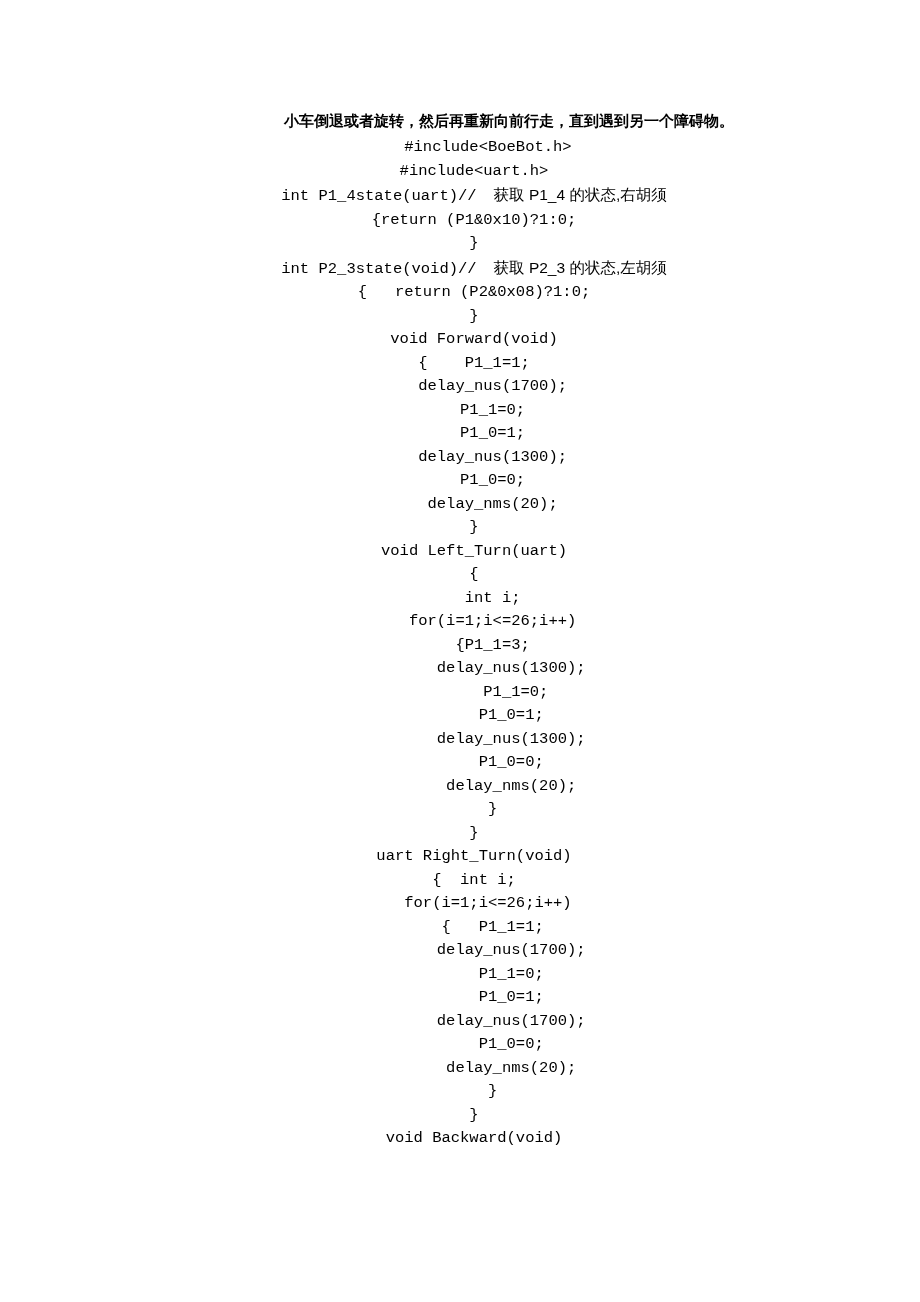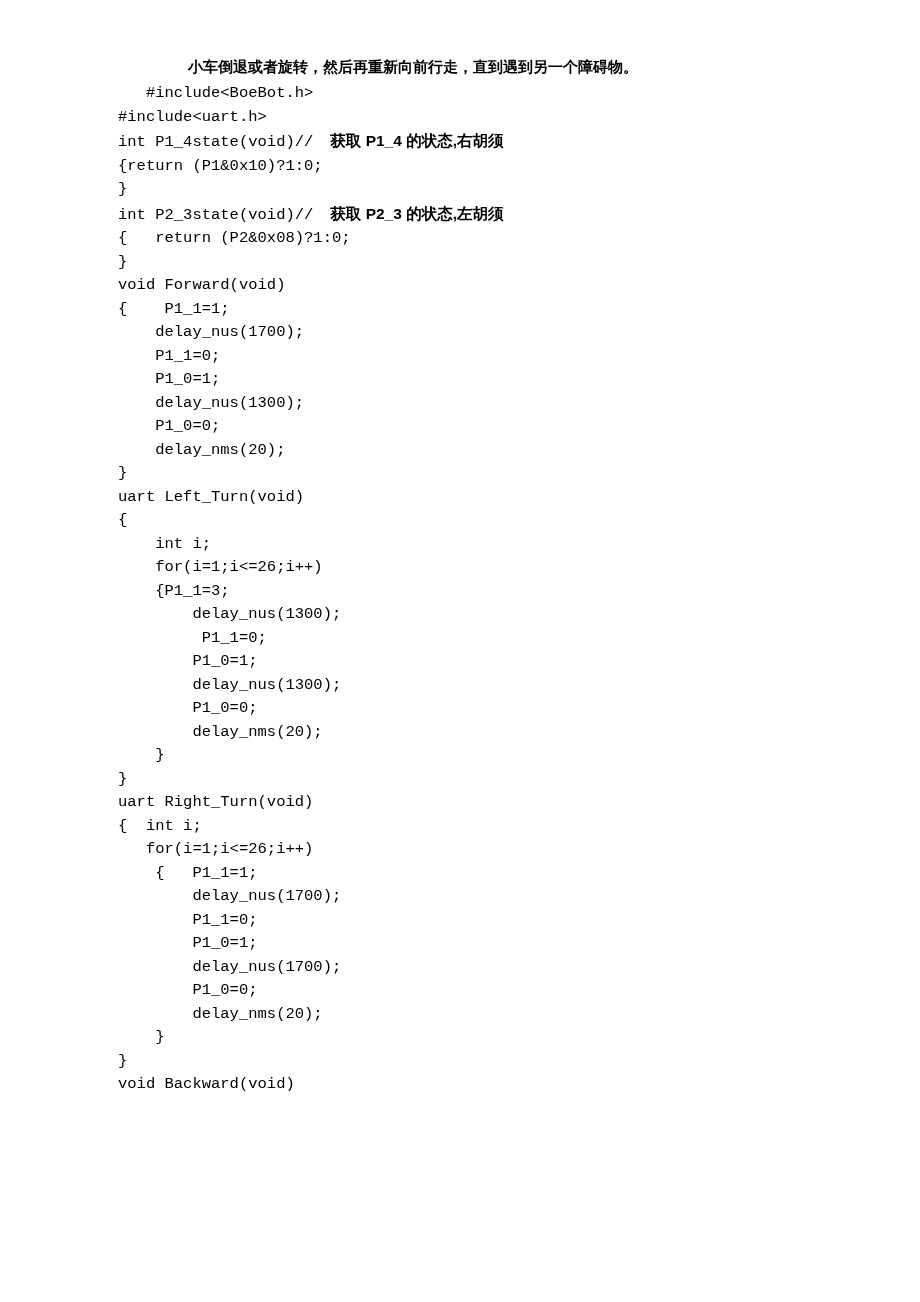--- a/index.html
+++ b/index.html
@@ -10,8 +10,9 @@
     width: 920px;
   }
   .page {
-    padding: 56px 90px 100px 118px;
+    padding: 110px 90px 100px 118px;
     box-sizing: border-box;
+    text-align: center;
   }
   .title {
     font-family: "SimHei", "黑体", sans-serif;

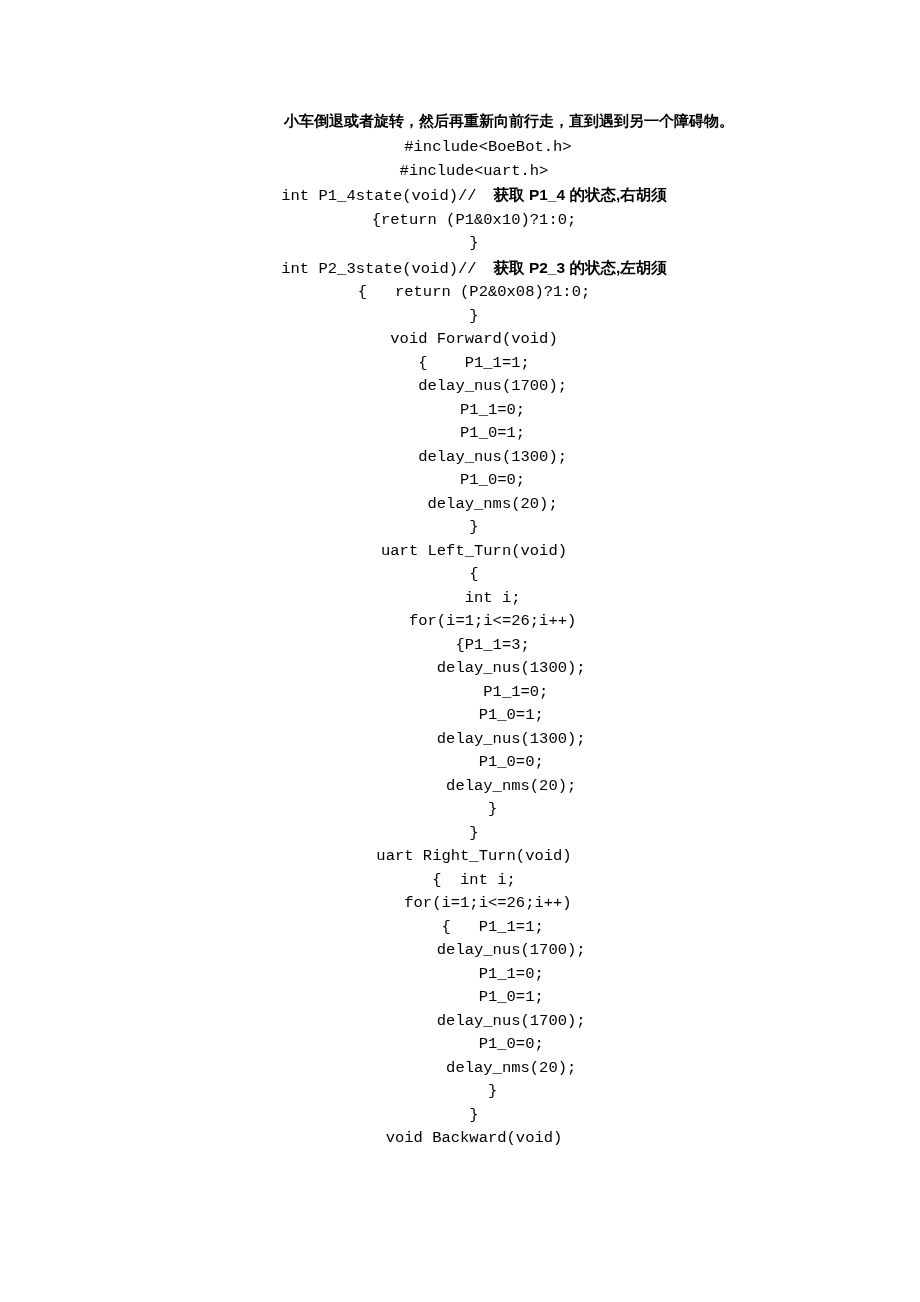--- a/index.html
+++ b/index.html
@@ -43,7 +43,7 @@
   <div class="title">小车倒退或者旋转，然后再重新向前行走，直到遇到另一个障碍物。</div>
   <div class="code"><span>   #include&lt;BoeBot.h&gt;</span>
 <span>#include&lt;uart.h&gt;</span>
-<span>int P1_4state(void)//</span><span class="cmt">获取 P1_4 的状态,右胡须</span>
+<span>int P1_4state(uart)//</span><span class="cmt">获取 P1_4 的状态,右胡须</span>
 <span>{return (P1&amp;0x10)?1:0;</span>
 <span>}</span>
 <span>int P2_3state(void)//</span><span class="cmt">获取 P2_3 的状态,左胡须</span>

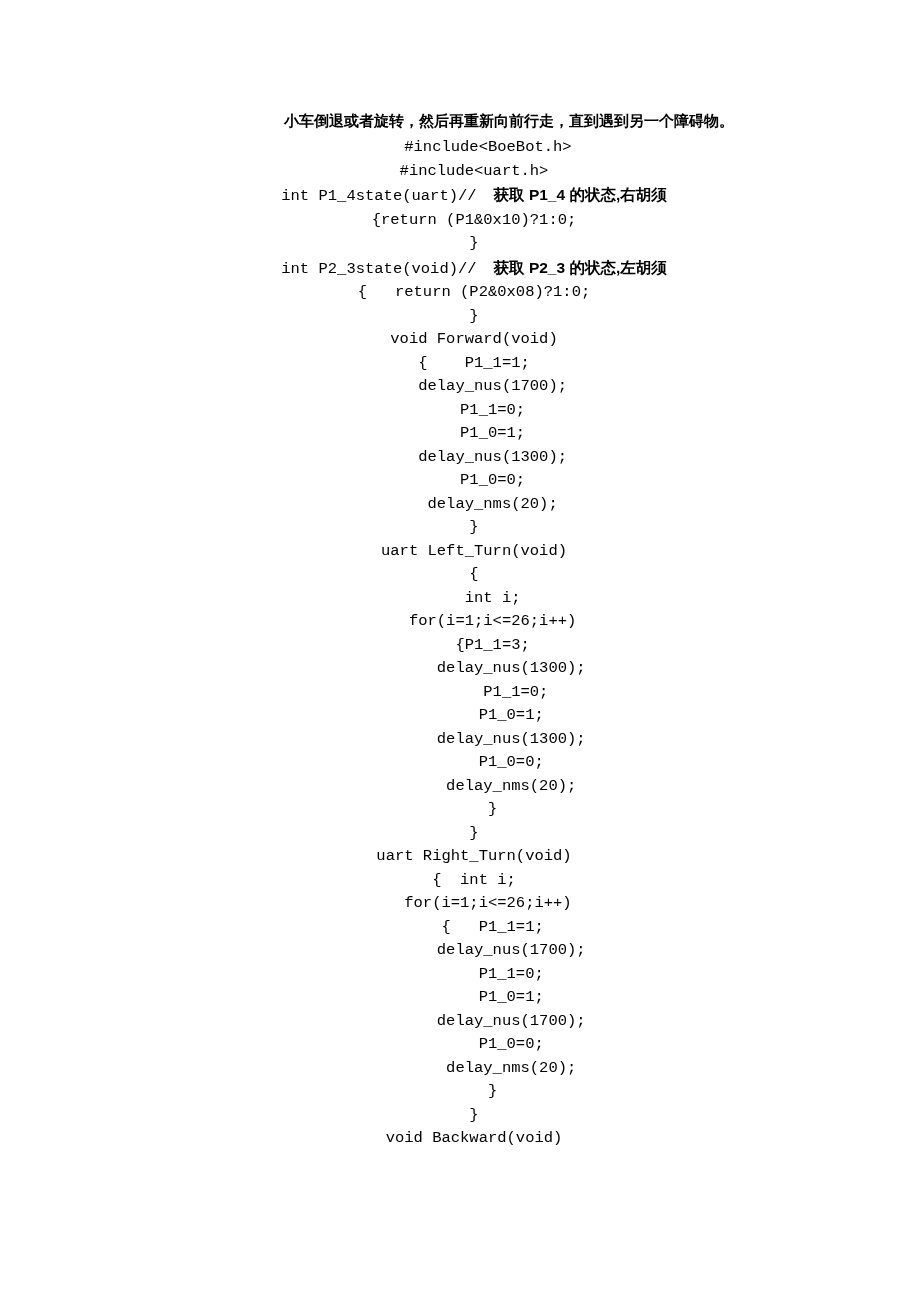--- a/index.html
+++ b/index.html
@@ -32,7 +32,7 @@
   }
   .cmt {
     font-family: "SimHei", "黑体", sans-serif;
-    font-weight: bold;
+    font-weight: normal;
     margin-left: 17px;
   }
 </style>

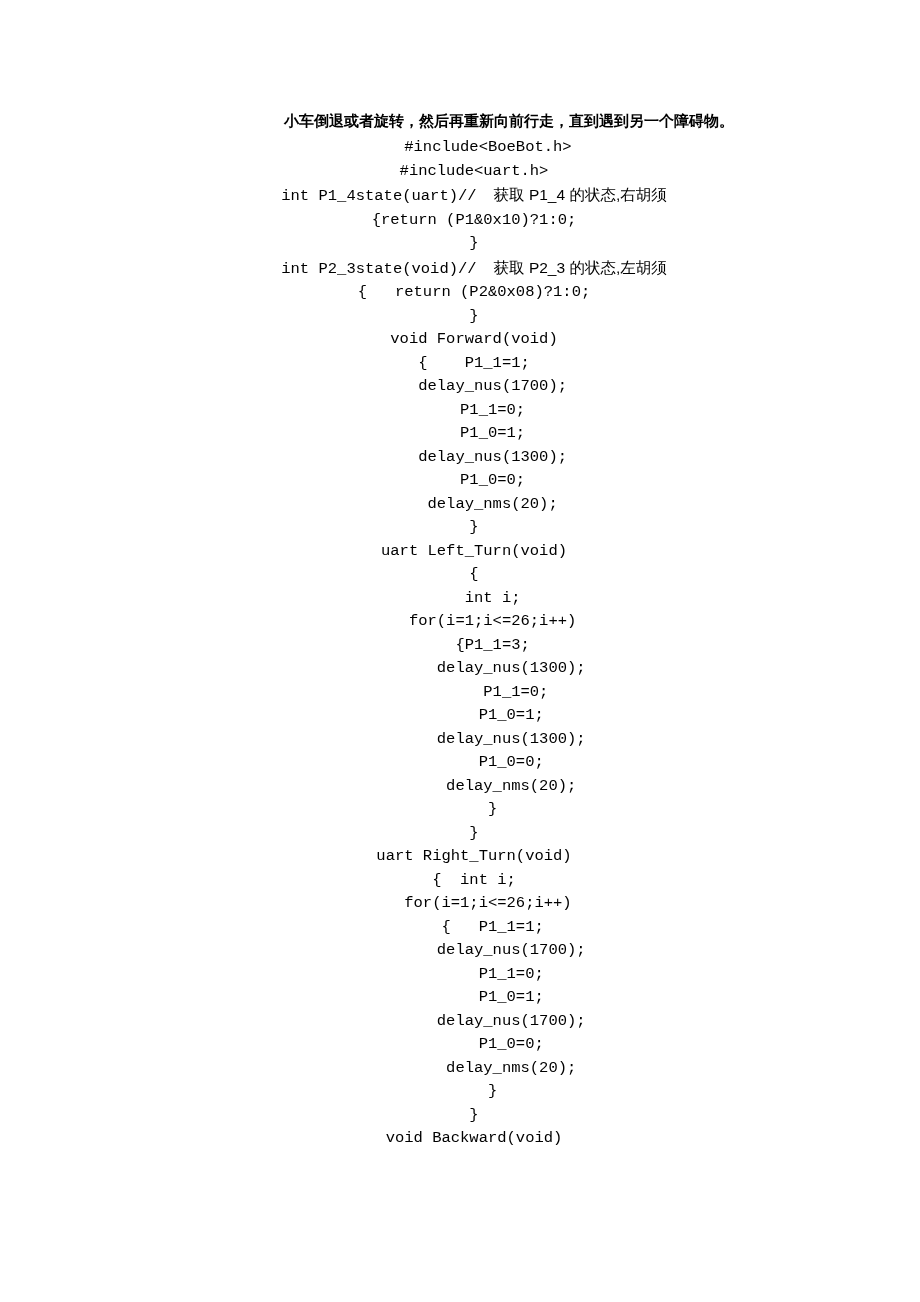--- a/index.html
+++ b/index.html
@@ -58,7 +58,7 @@
 <span>    P1_0=0;</span>
 <span>    delay_nms(20);</span>
 <span>}</span>
-<span>uart Left_Turn(void)</span>
+<span>void Left_Turn(uart)</span>
 <span>{</span>
 <span>    int i;</span>
 <span>    for(i=1;i&lt;=26;i++)</span>

